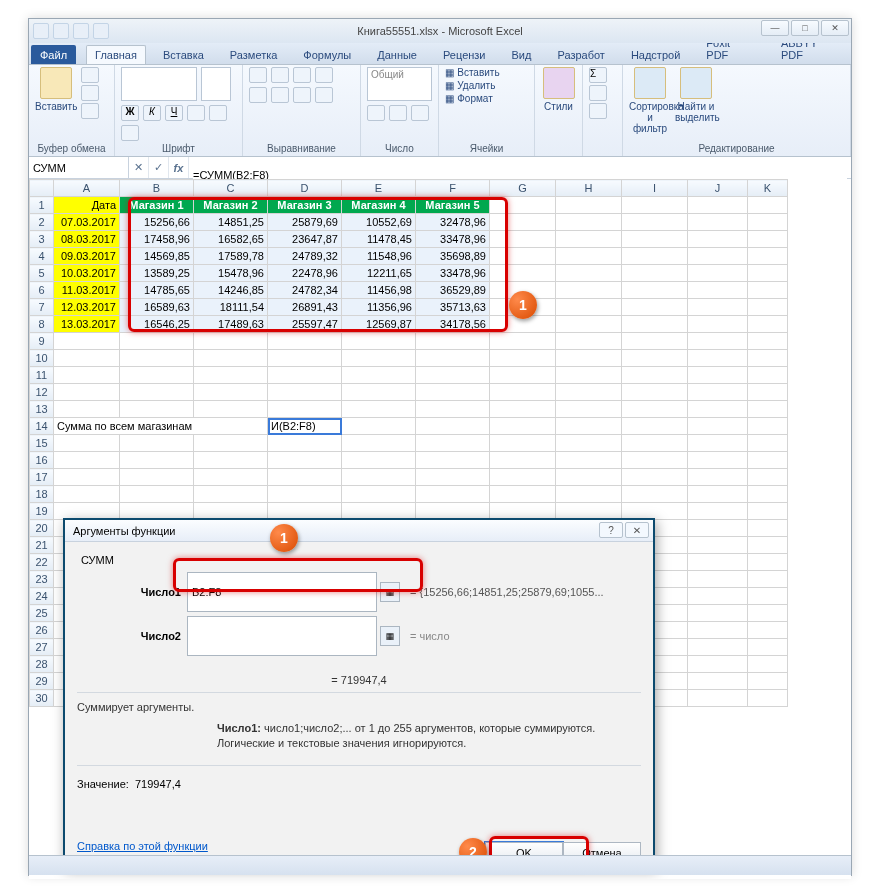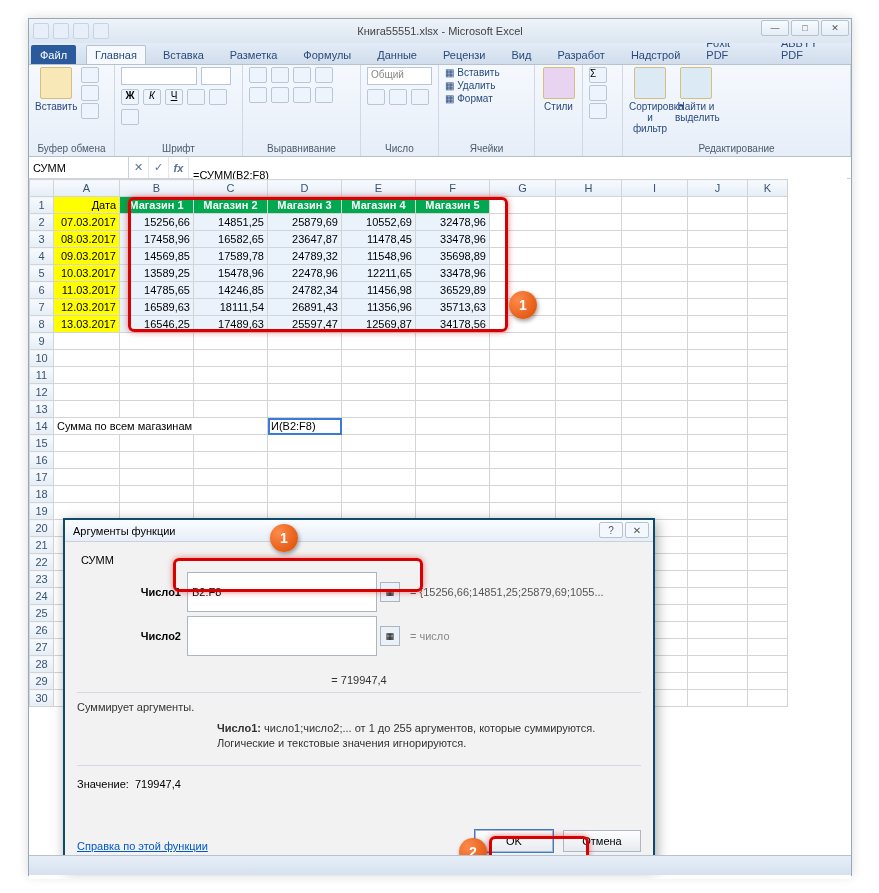--- a/index.html
+++ b/index.html
@@ -26,7 +26,7 @@
 .rbtn-lg { width:42px; height:60px; text-align:center; font-size:10px; color:#2a4a7d; }
 .rbtn-lg .ico { width:32px; height:32px; margin:0 auto 2px; background:#f8e8b8; border:1px solid #d6be7c; border-radius:2px; }
 .rbtn-sm { width:18px; height:16px; border:1px solid #b9c6d5; background:#eef4fb; border-radius:2px; }
-.combo { height:18px; border:1px solid #b9c6d5; background:#fff; font-size:10px; padding:1px 3px; color:#888; }
+.combo { height:34px; border:1px solid #b9c6d5; background:#fff; font-size:10px; padding:1px 3px; color:#888; }
 
 .formulabar { height:22px; display:flex; border-bottom:1px solid #c8d2de; font-size:11px; }
 .namebox { width:100px; border-right:1px solid #c8d2de; display:flex; align-items:center; padding:0 4px; }

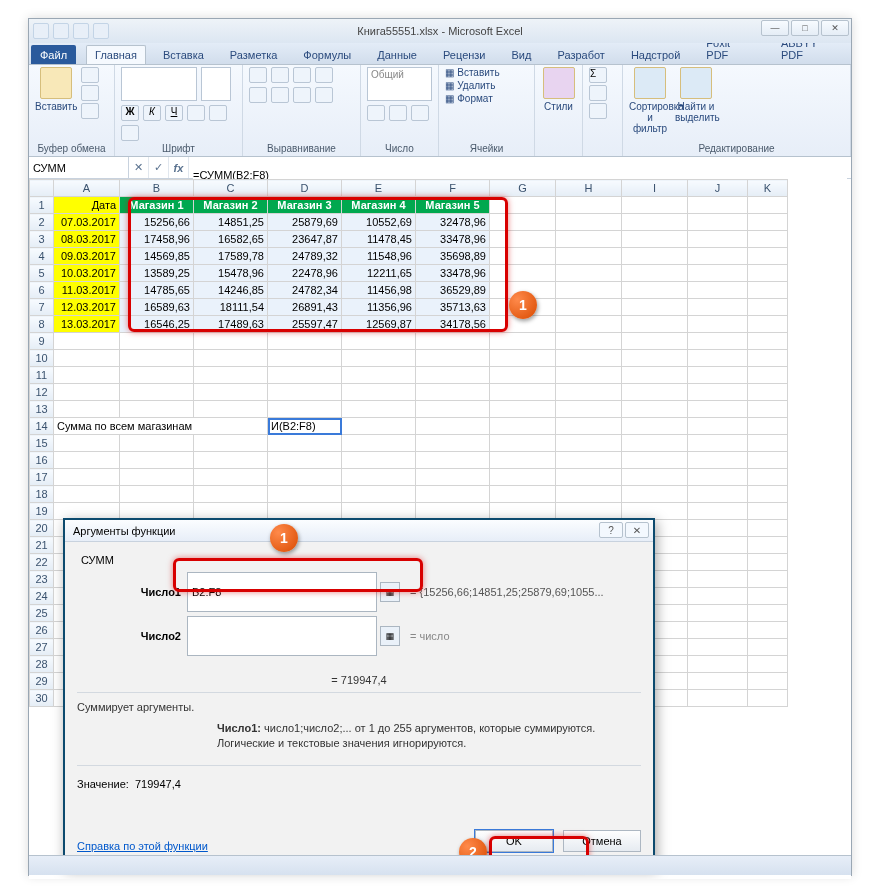--- a/index.html
+++ b/index.html
@@ -66,7 +66,7 @@
 .dialog .helptxt { margin-left:140px; margin-top:6px; color:#333; line-height:1.35; }
 .dialog .valrow { margin-top:12px; }
 .dialog .link { color:#0058cc; text-decoration:underline; cursor:pointer; }
-.dialog .buttons { position:absolute; right:12px; bottom:14px; display:flex; gap:10px; }
+.dialog .buttons { position:absolute; right:12px; bottom:2px; display:flex; }
 .dialog .btn { width:78px; height:22px; border:1px solid #adb7c2; background:linear-gradient(#fefefe,#e6ebf1); font-size:11px; }
 .dialog .btn.ok { outline:1px solid #3a7ad9; }
 

